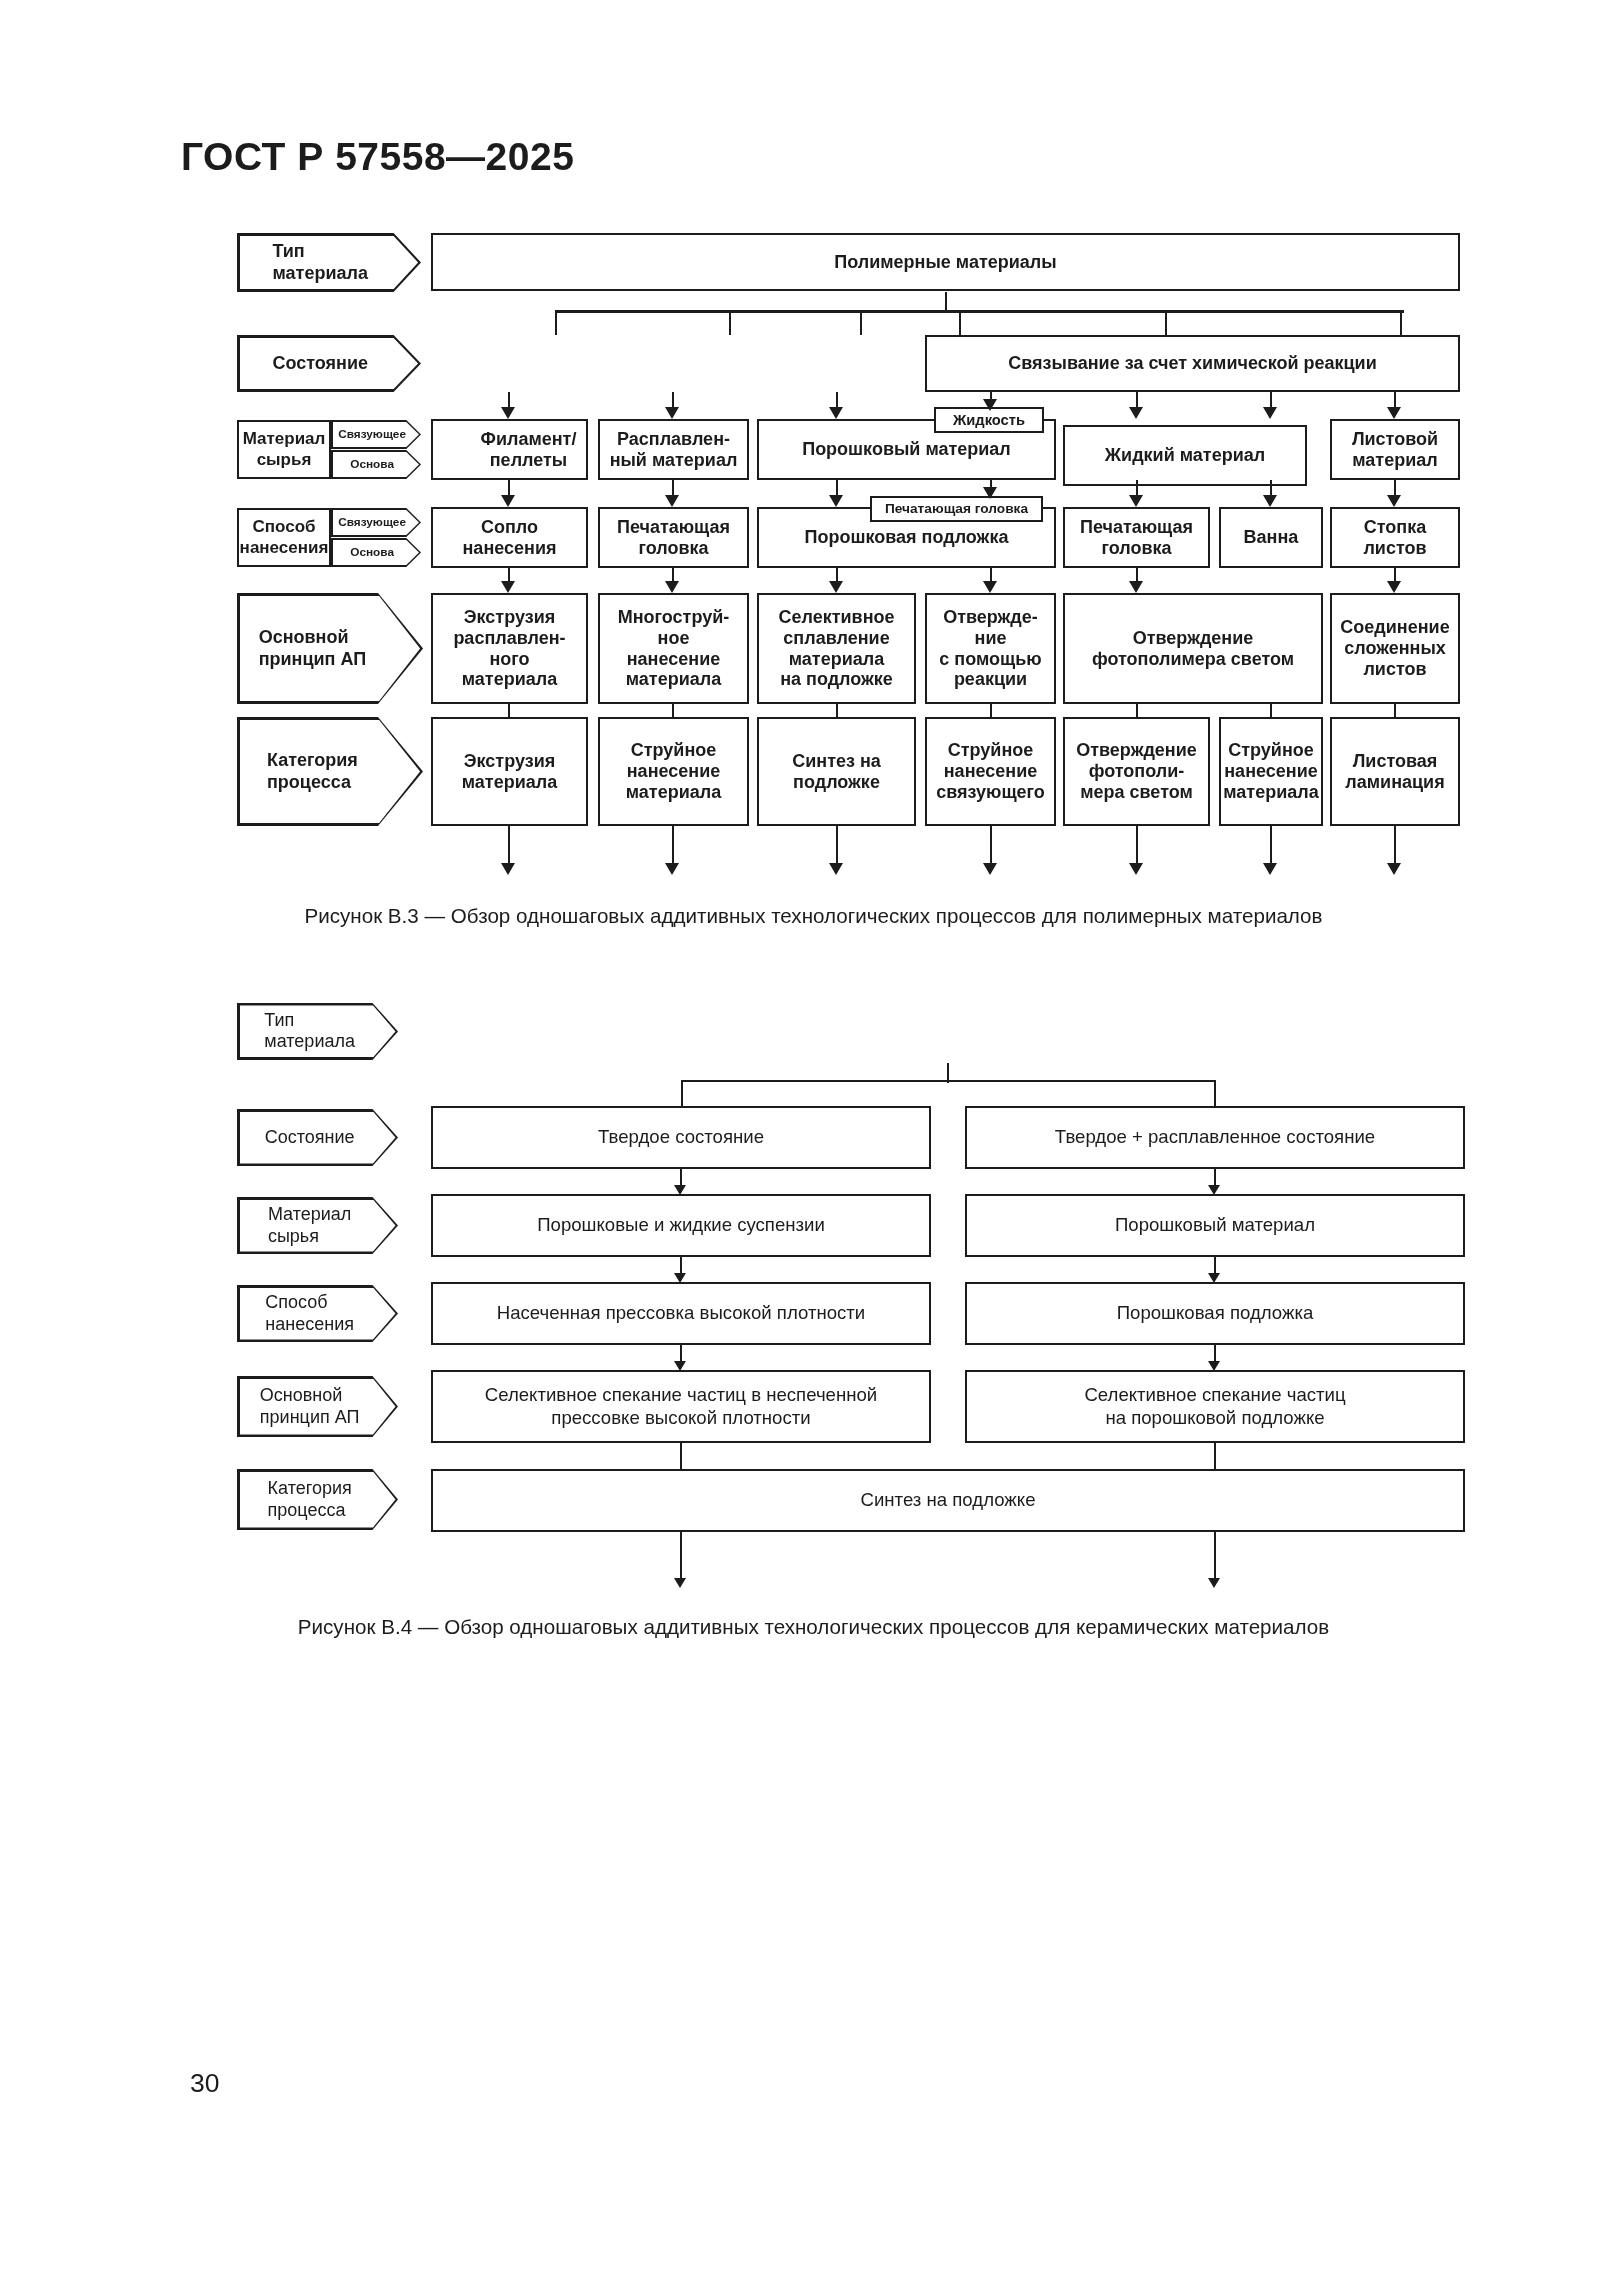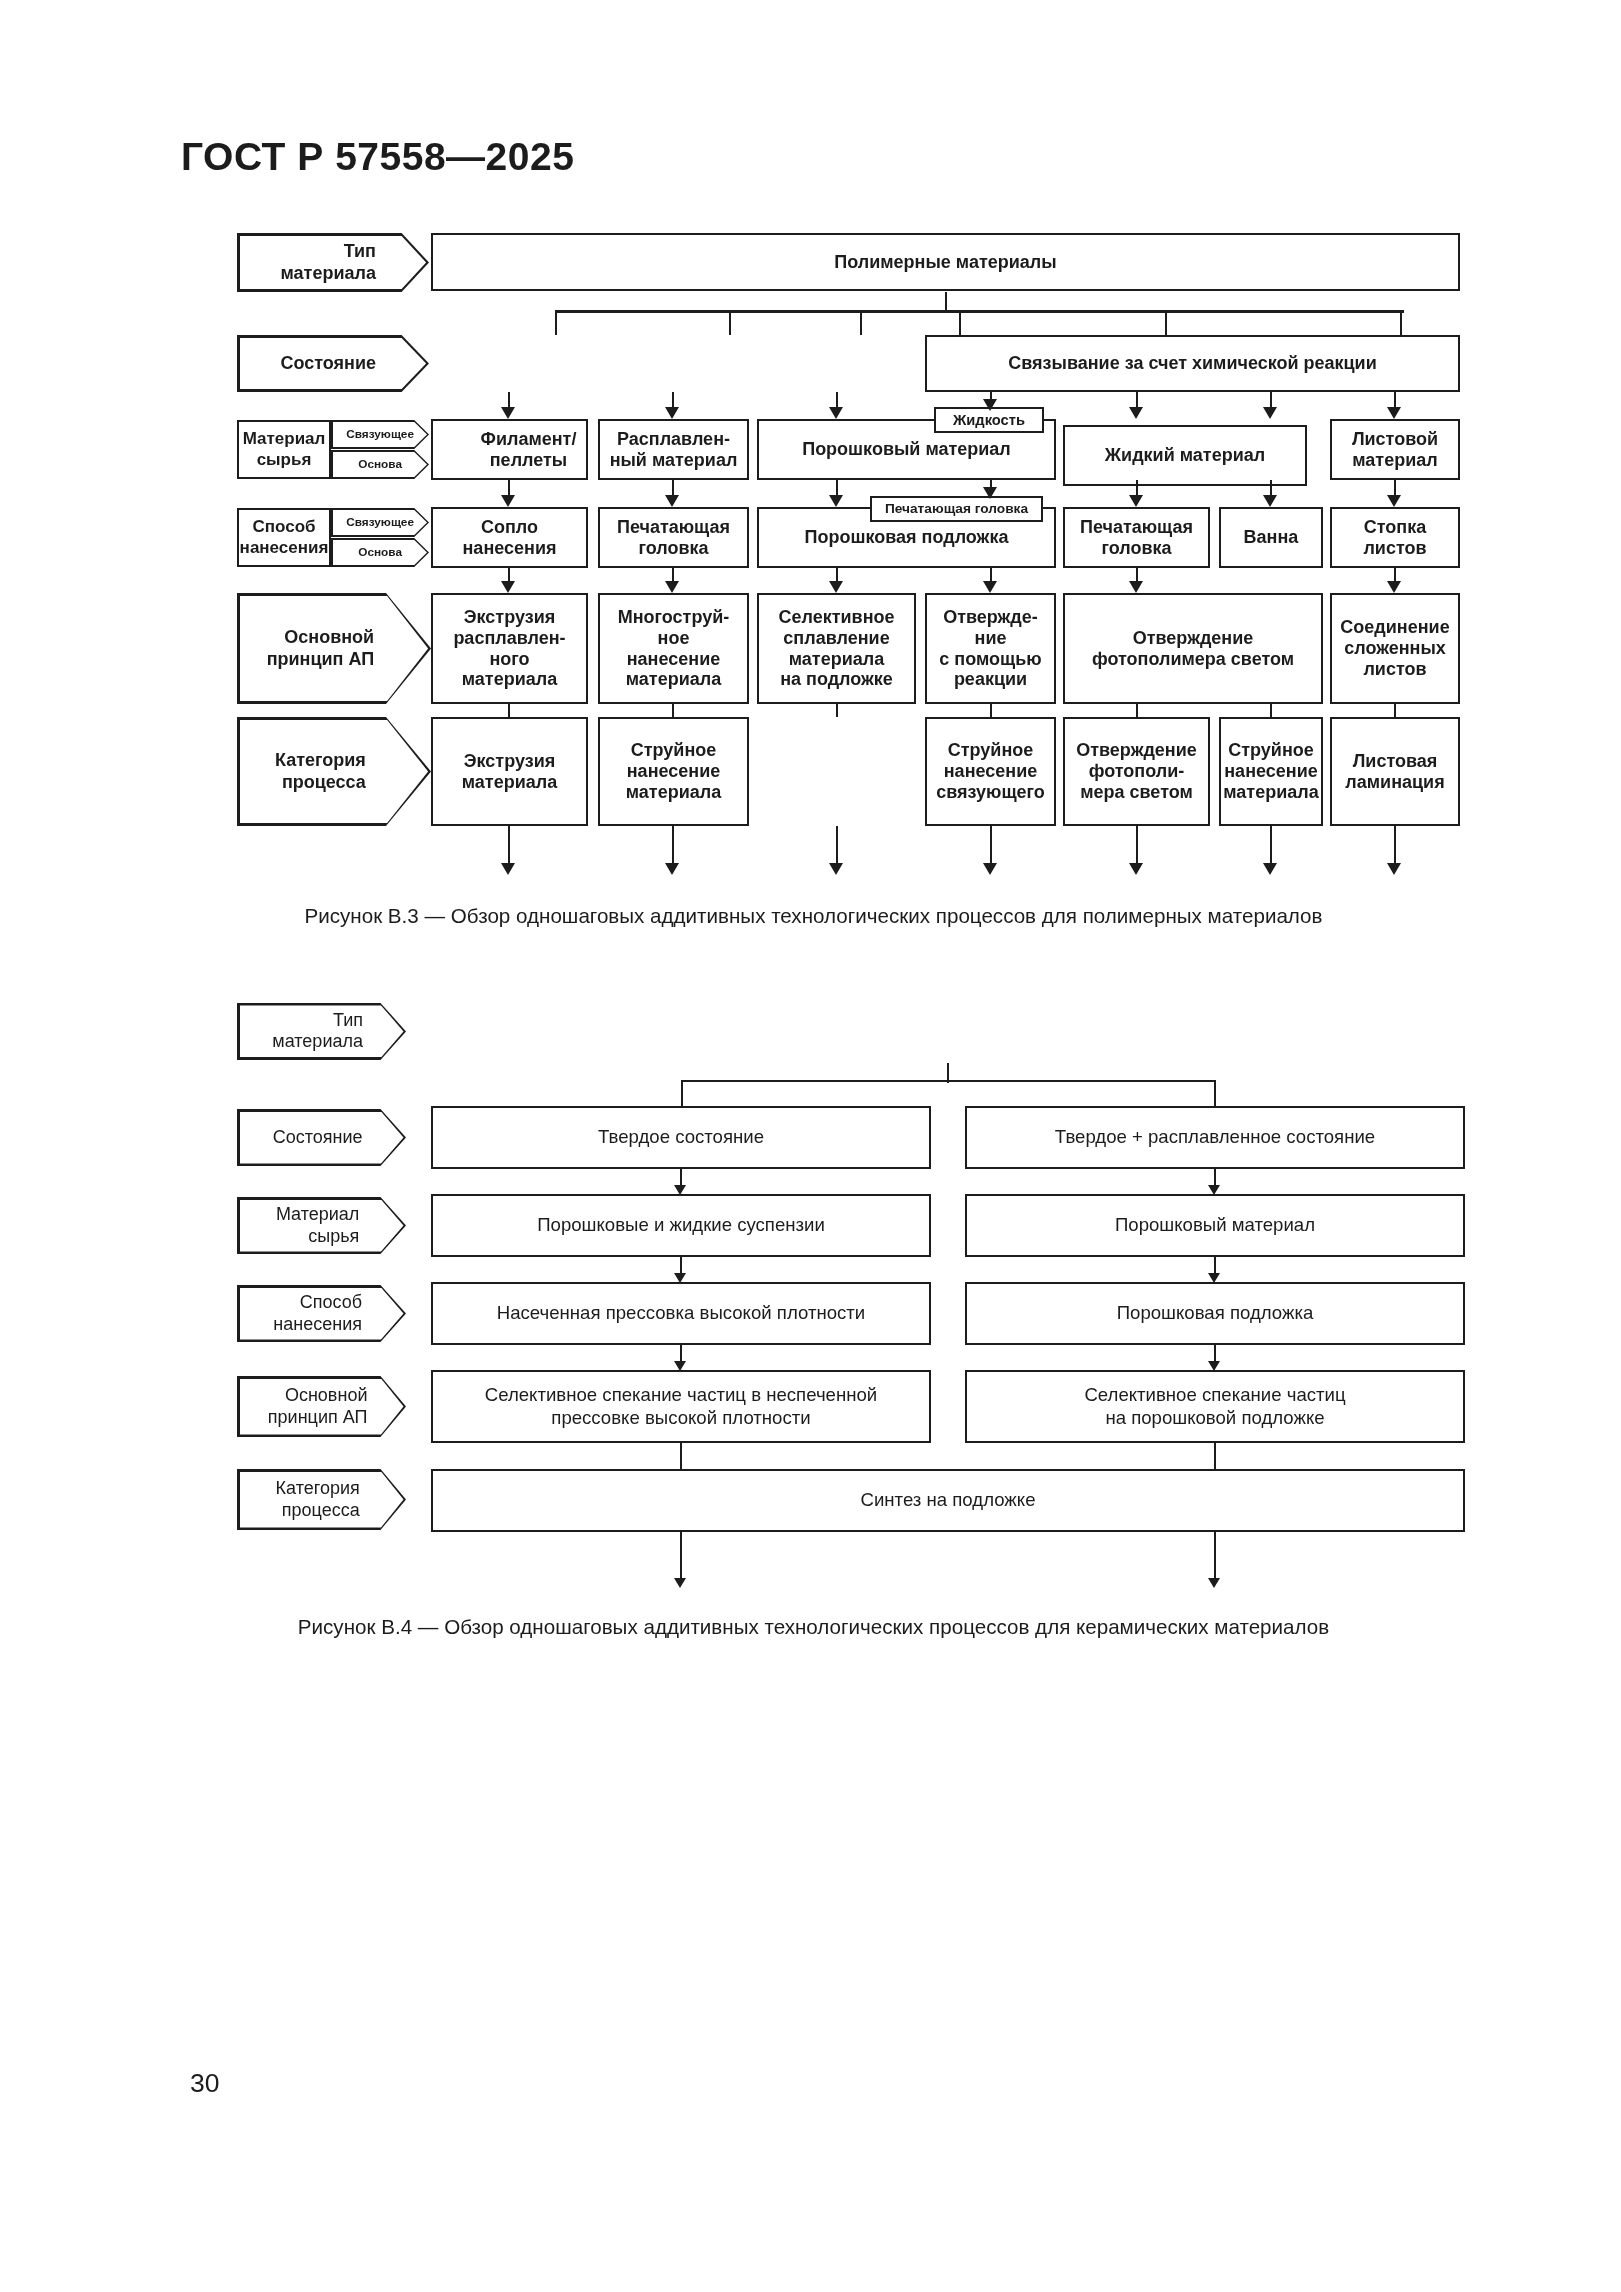--- a/index.html
+++ b/index.html
@@ -32,7 +32,7 @@
   .pent{
     position:absolute;background:#1c1c1c;--pt:27.4px;--ptin:24.5px;--bw:2.9px;
     clip-path:polygon(0 0,calc(100% - var(--pt)) 0,100% 50%,calc(100% - var(--pt)) 100%,0 100%);
-    display:flex;align-items:center;justify-content:center;text-align:right;padding-left:8px;
+    display:flex;align-items:center;justify-content:center;text-align:left;
   }
   .pent::before{
     content:"";position:absolute;inset:var(--bw);background:#fff;

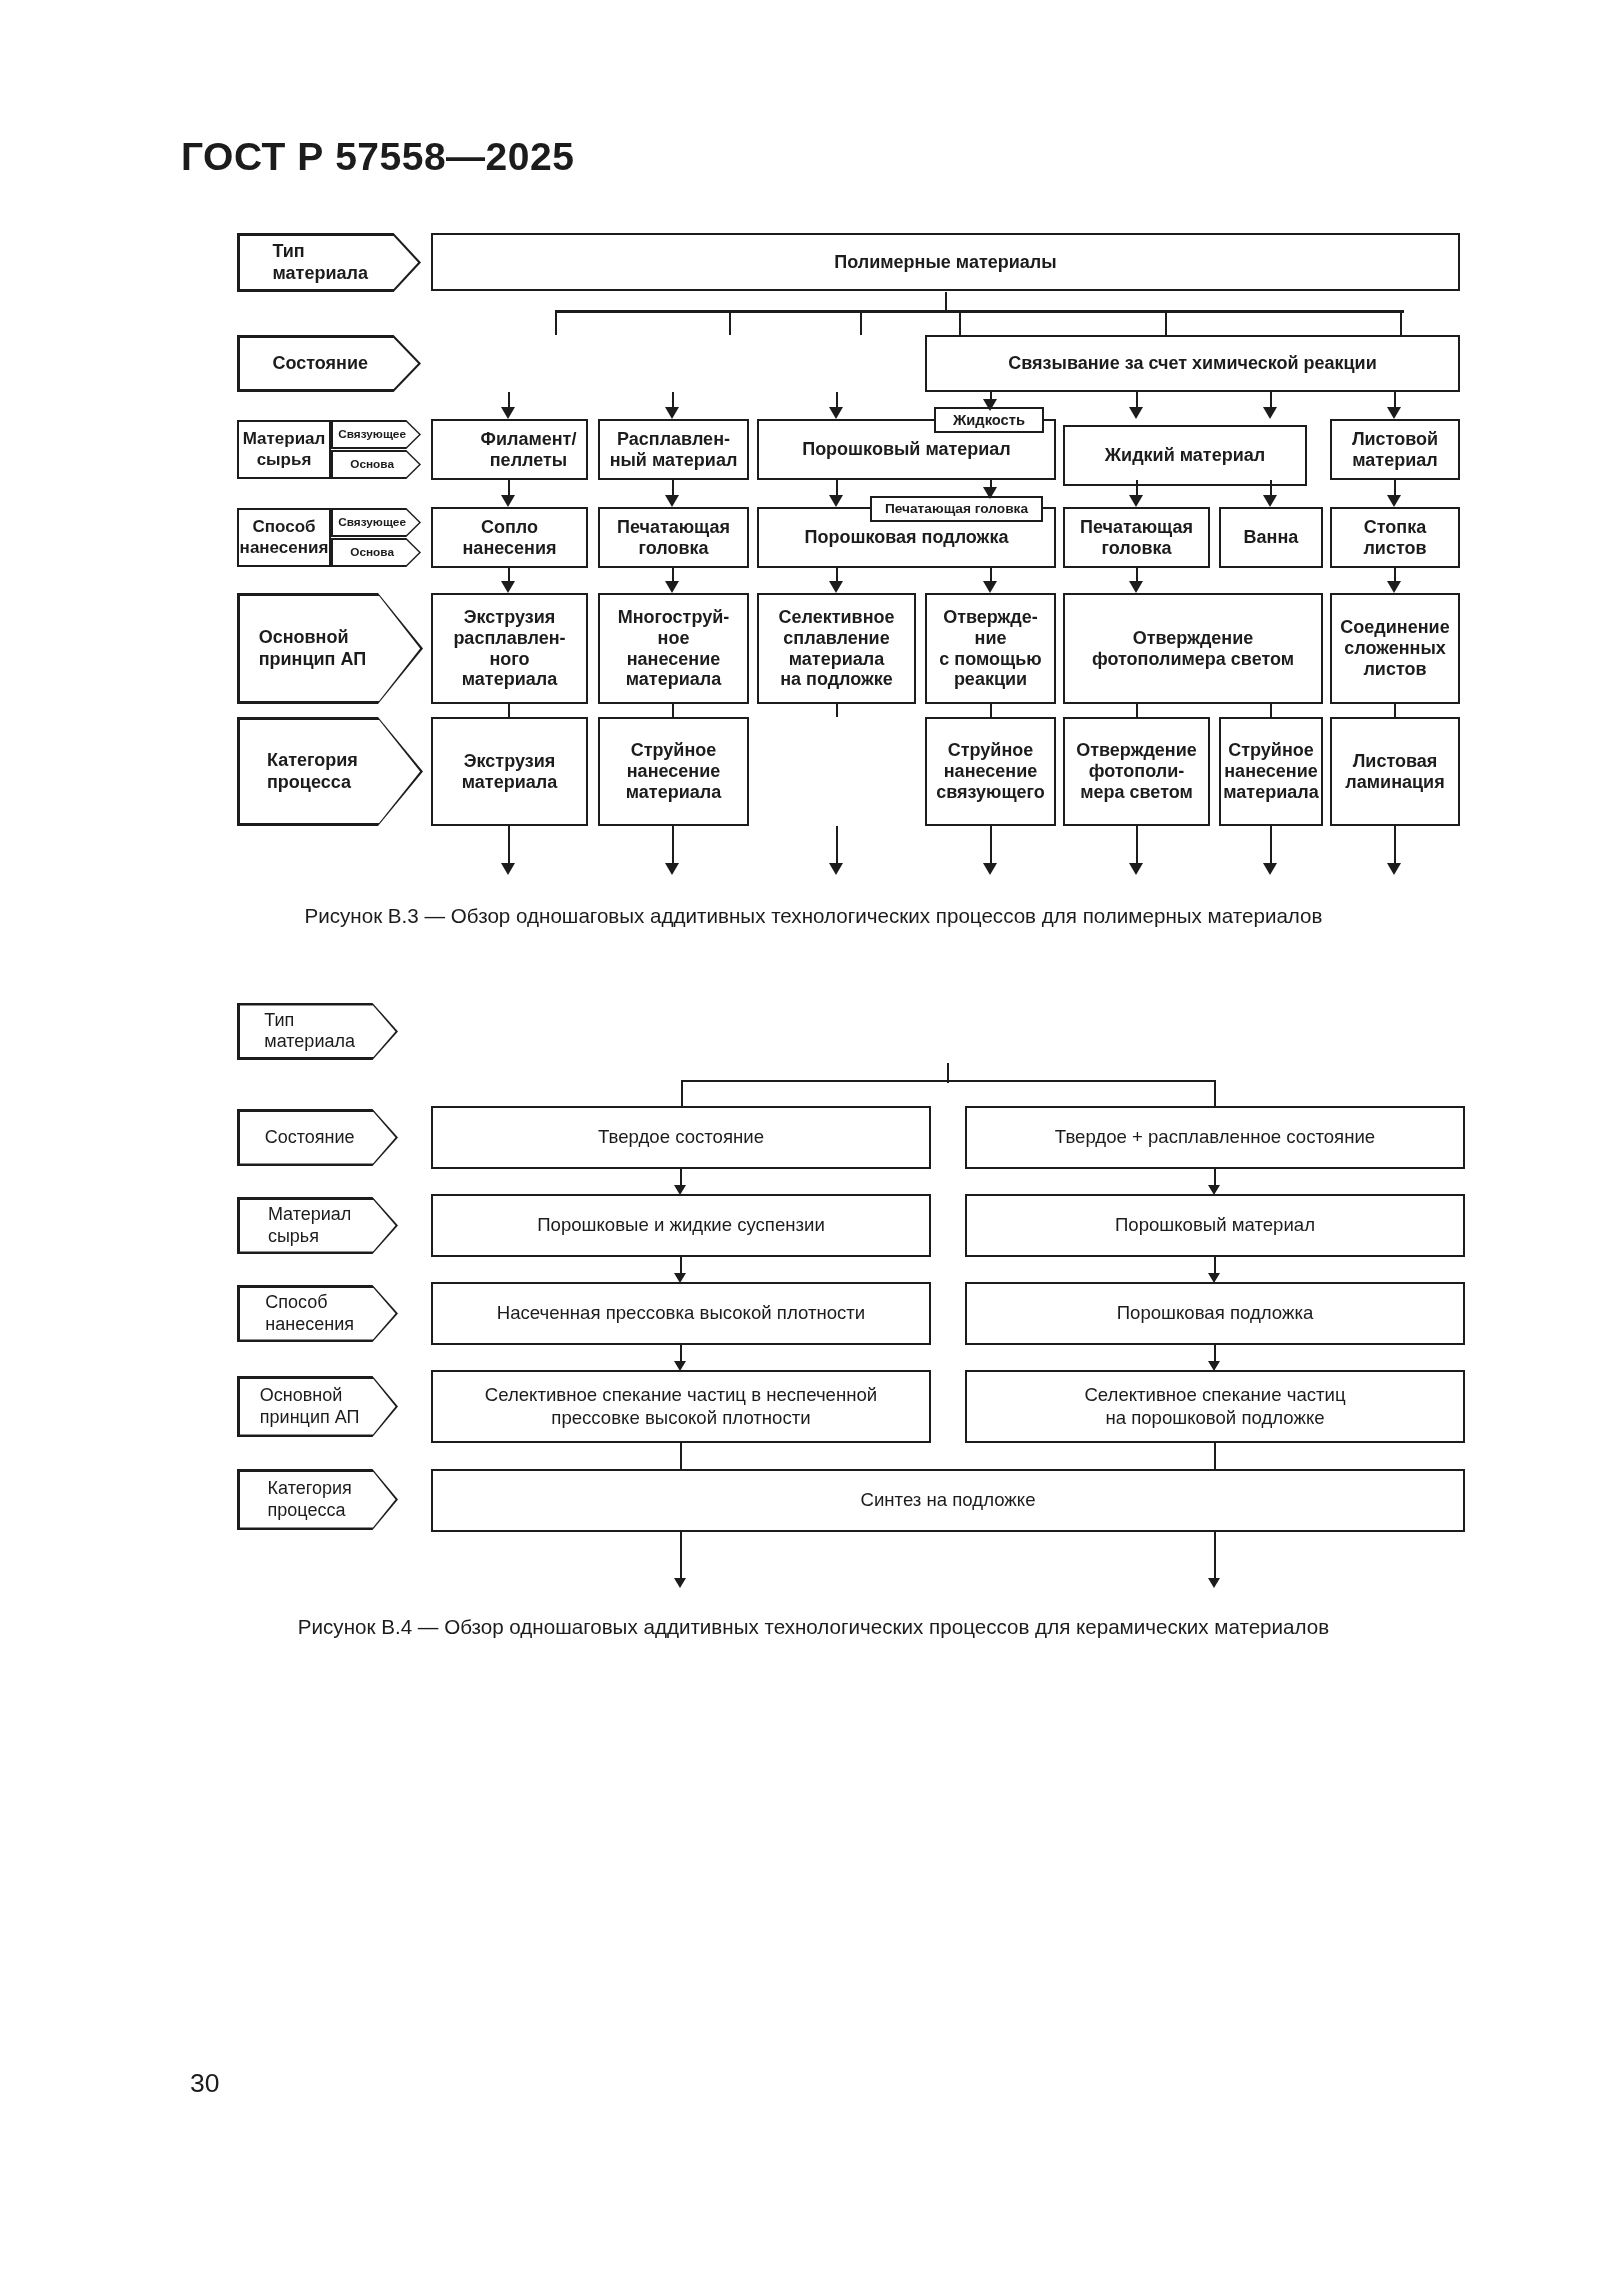--- a/index.html
+++ b/index.html
@@ -203,6 +203,8 @@
   <div class="bx" style="left:363px;top:484px;width:151px;height:109px;">Струйное
 нанесение
 материала</div>
+  <div class="bx" style="left:522px;top:484px;width:159px;height:109px;">Синтез на
+подложке</div>
   <div class="bx" style="left:690px;top:484px;width:131px;height:109px;">Струйное
 нанесение
 связующего</div>

